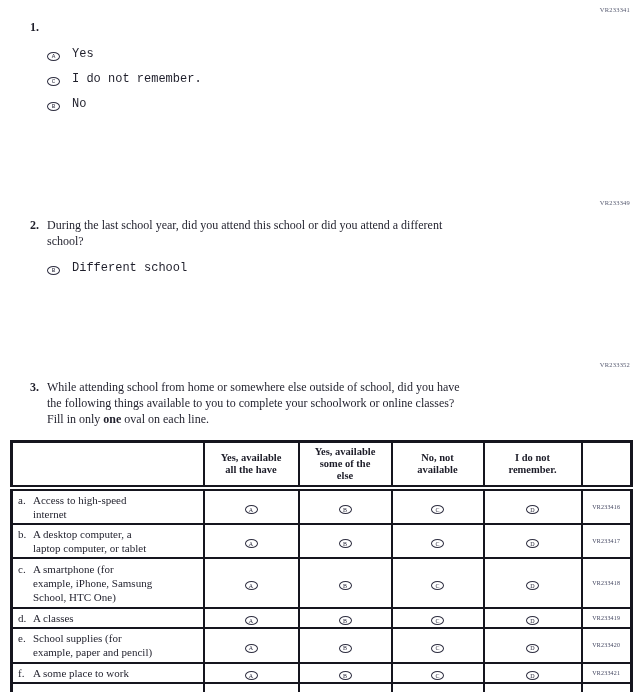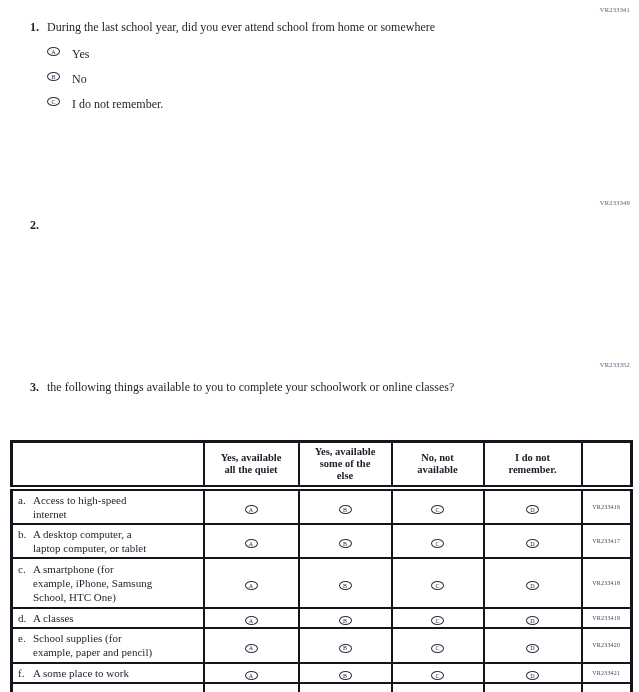--- a/index.html
+++ b/index.html
@@ -52,7 +52,6 @@
     <div class="qrow">
       <span class="qnum">1.</span>
       <div class="qtext">
-        <span class="qline">During the last school year, did you ever attend school from home or somewhere</span>
       </div>
     </div>
     <div class="options">

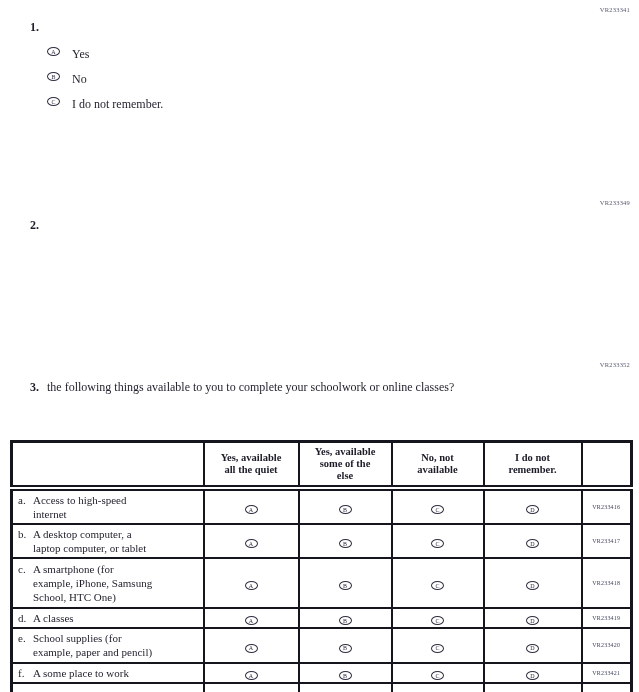--- a/index.html
+++ b/index.html
@@ -16,7 +16,7 @@
   .qtext{font-size:12px;line-height:16px;}
   .qline{display:block;}
   .options{margin-top:12px;margin-left:17px;}
-  .option{display:flex;align-items:flex-start;margin-bottom:11px;height:14px;}
+  .option{display:flex;align-items:flex-end;margin-bottom:11px;height:14px;font-family:Liberation Mono, monospace;}
   .oval{
     display:inline-flex;align-items:center;justify-content:center;
     width:13px;height:9px;border:1px solid #2e2e40;border-radius:50%;

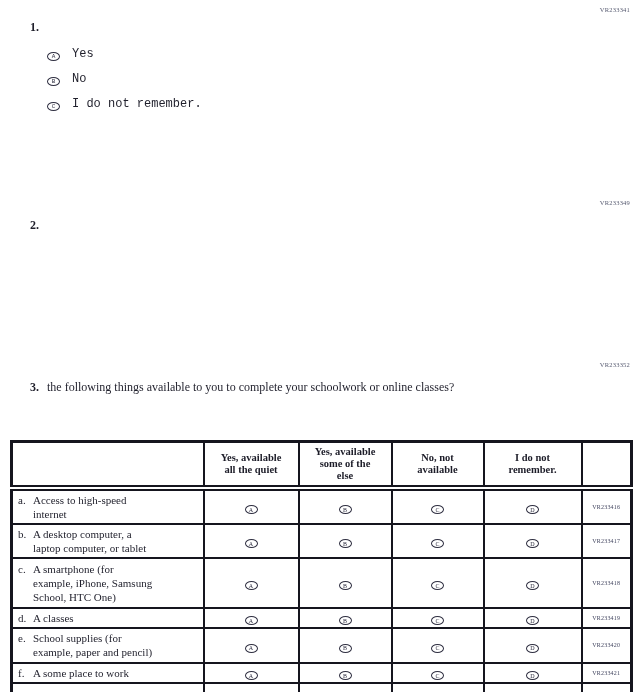--- a/index.html
+++ b/index.html
@@ -63,15 +63,15 @@
       </div>
       <div class="option">
         <span class="oval">
+            <span class="ovalletter">C</span>
+          </span>
+        <span class="olabel">I do not remember.</span>
+      </div>
+      <div class="option">
+        <span class="oval">
             <span class="ovalletter">B</span>
           </span>
         <span class="olabel">No</span>
-      </div>
-      <div class="option">
-        <span class="oval">
-            <span class="ovalletter">C</span>
-          </span>
-        <span class="olabel">I do not remember.</span>
       </div>
     </div>
   </section>

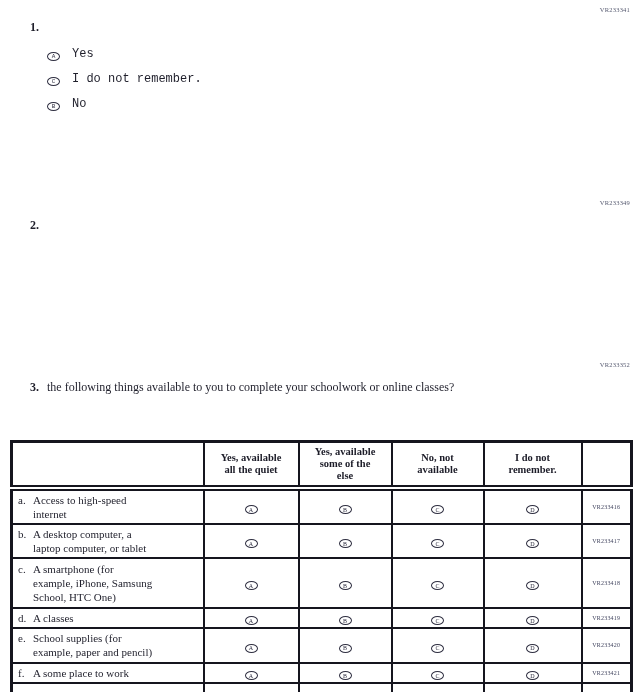--- a/index.html
+++ b/index.html
@@ -80,6 +80,10 @@
   <section class="question" id="q2">
     <div class="qrow">
       <span class="qnum">2.</span>
+      <div class="qtext">
+        <span class="qline">During the last school year, did you attend this school or did you attend a different</span>
+        <span class="qline">school?</span>
+      </div>
     </div>
     <div class="options">
     </div>

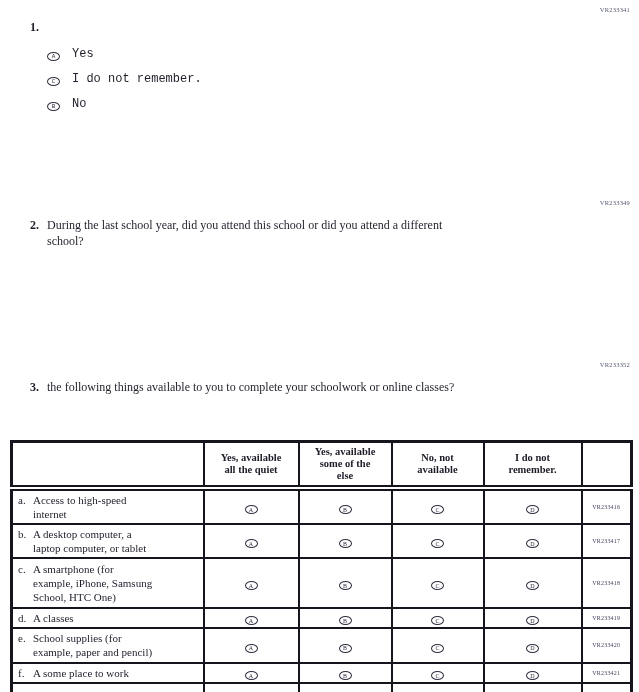--- a/index.html
+++ b/index.html
@@ -86,6 +86,12 @@
       </div>
     </div>
     <div class="options">
+      <div class="option">
+        <span class="oval">
+            <span class="ovalletter">B</span>
+          </span>
+        <span class="olabel">Different school</span>
+      </div>
     </div>
   </section>
 

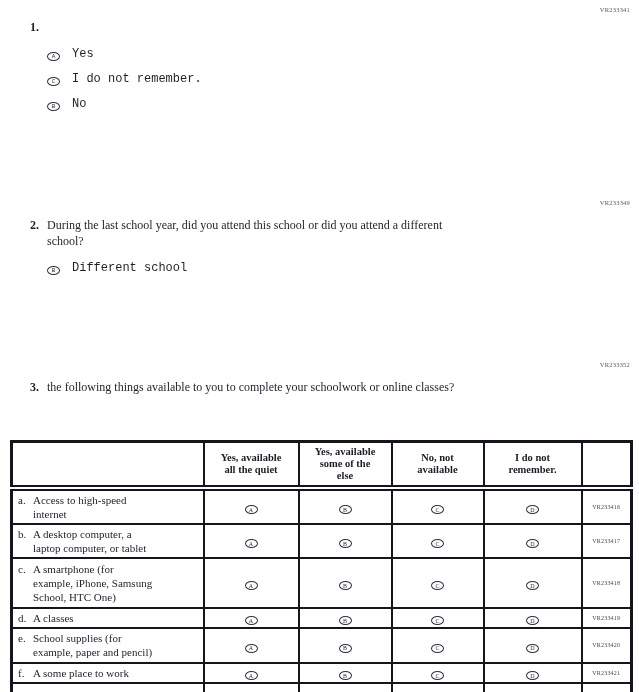--- a/index.html
+++ b/index.html
@@ -100,6 +100,7 @@
     <div class="qrow">
       <span class="qnum">3.</span>
       <div class="qtext">
+        <span class="qline">While attending school from home or somewhere else outside of school, did you have</span>
         <span class="qline">the following things available to you to complete your schoolwork or online classes?</span>
       </div>
     </div>

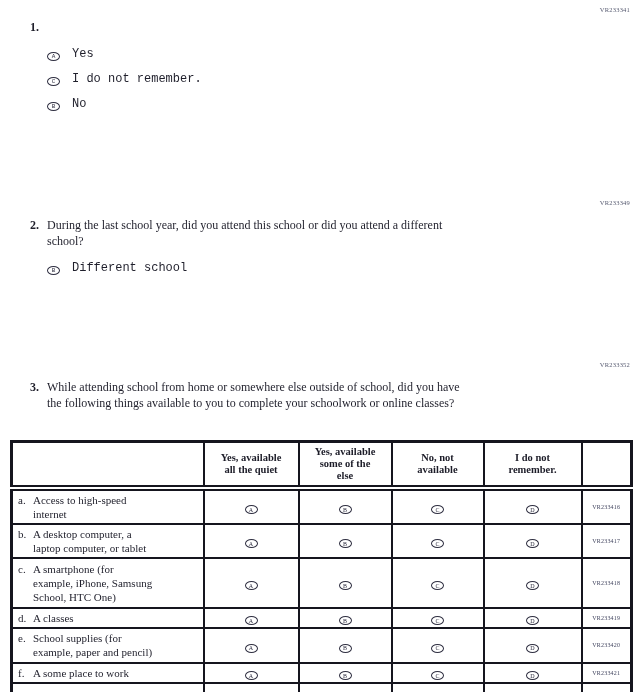--- a/index.html
+++ b/index.html
@@ -102,6 +102,7 @@
       <div class="qtext">
         <span class="qline">While attending school from home or somewhere else outside of school, did you have</span>
         <span class="qline">the following things available to you to complete your schoolwork or online classes?</span>
+        <span class="qline"><span>Fill in only </span><b>one</b><span> oval on each line.</span></span>
       </div>
     </div>
   </section>

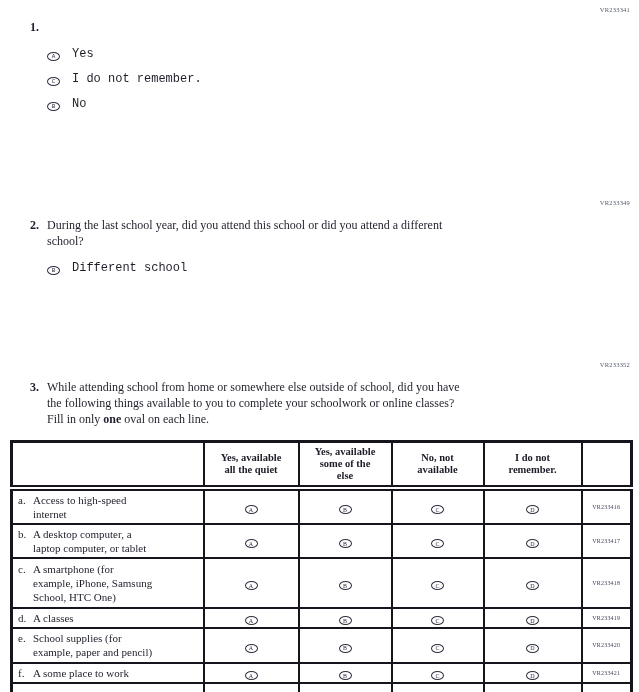--- a/index.html
+++ b/index.html
@@ -122,7 +122,7 @@
           <th></th>
           <th>
             <span class="l">Yes, available</span>
-            <span class="l">all the quiet</span>
+            <span class="l">all the have</span>
           </th>
           <th>
             <span class="l">Yes, available</span>

